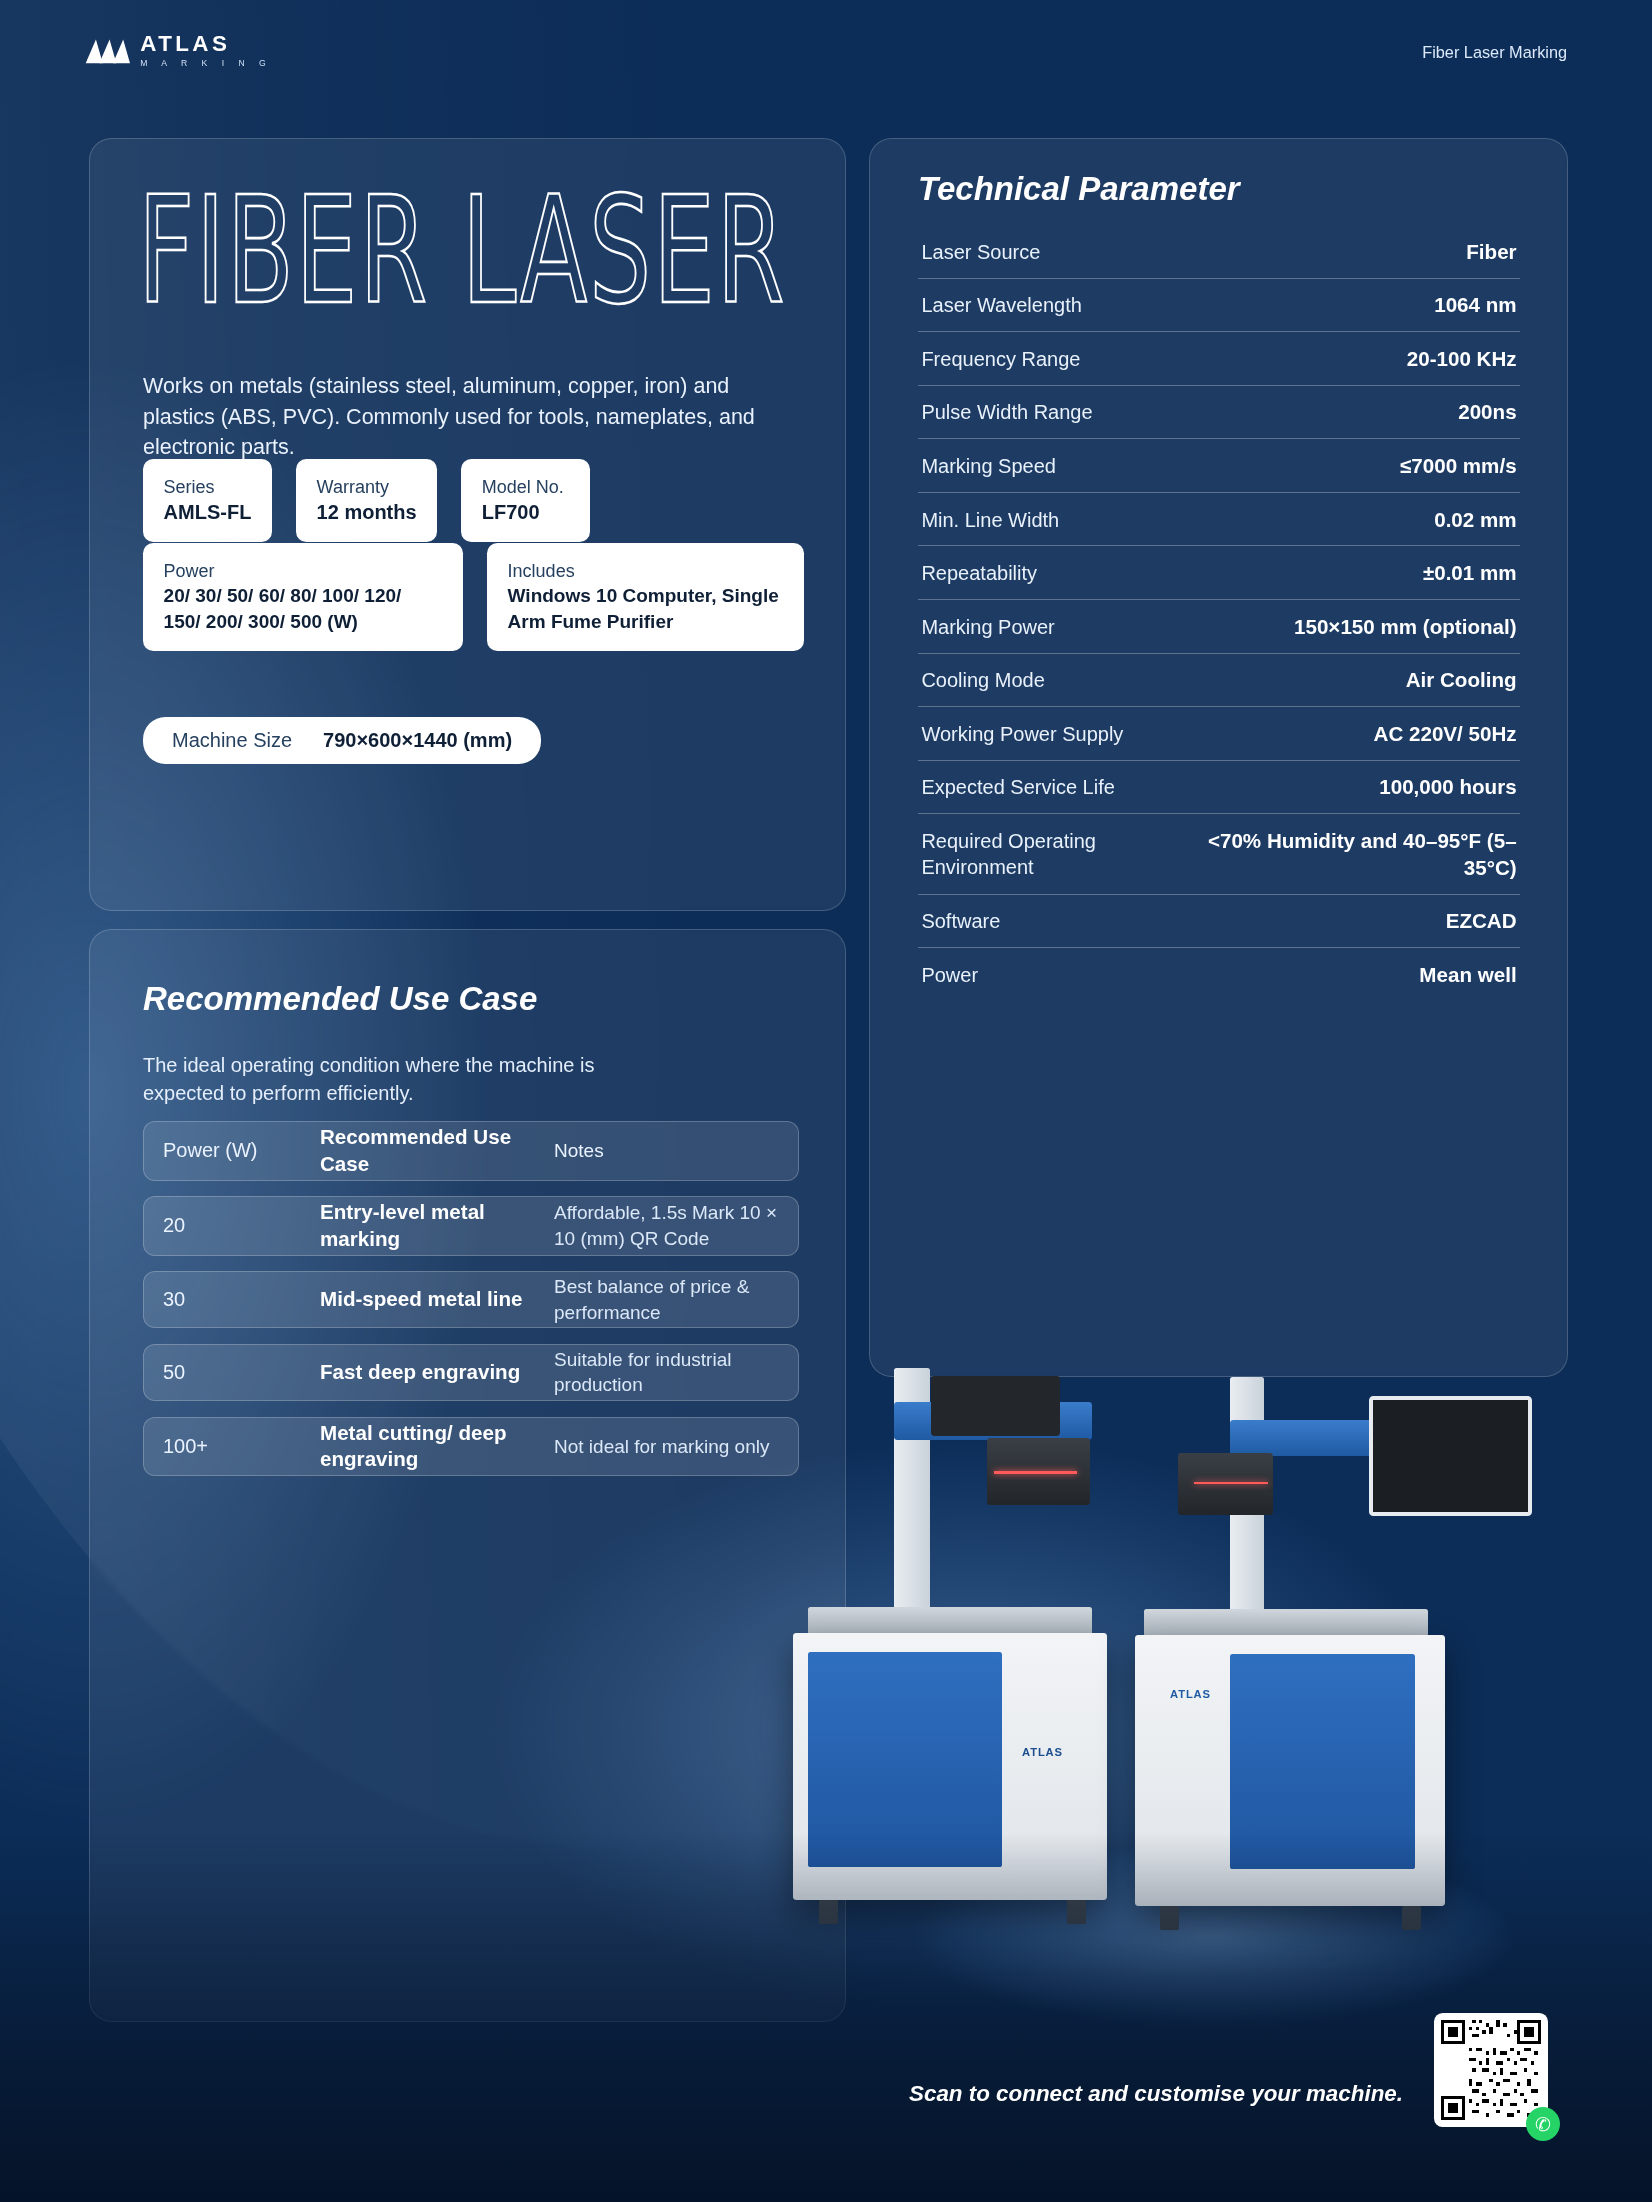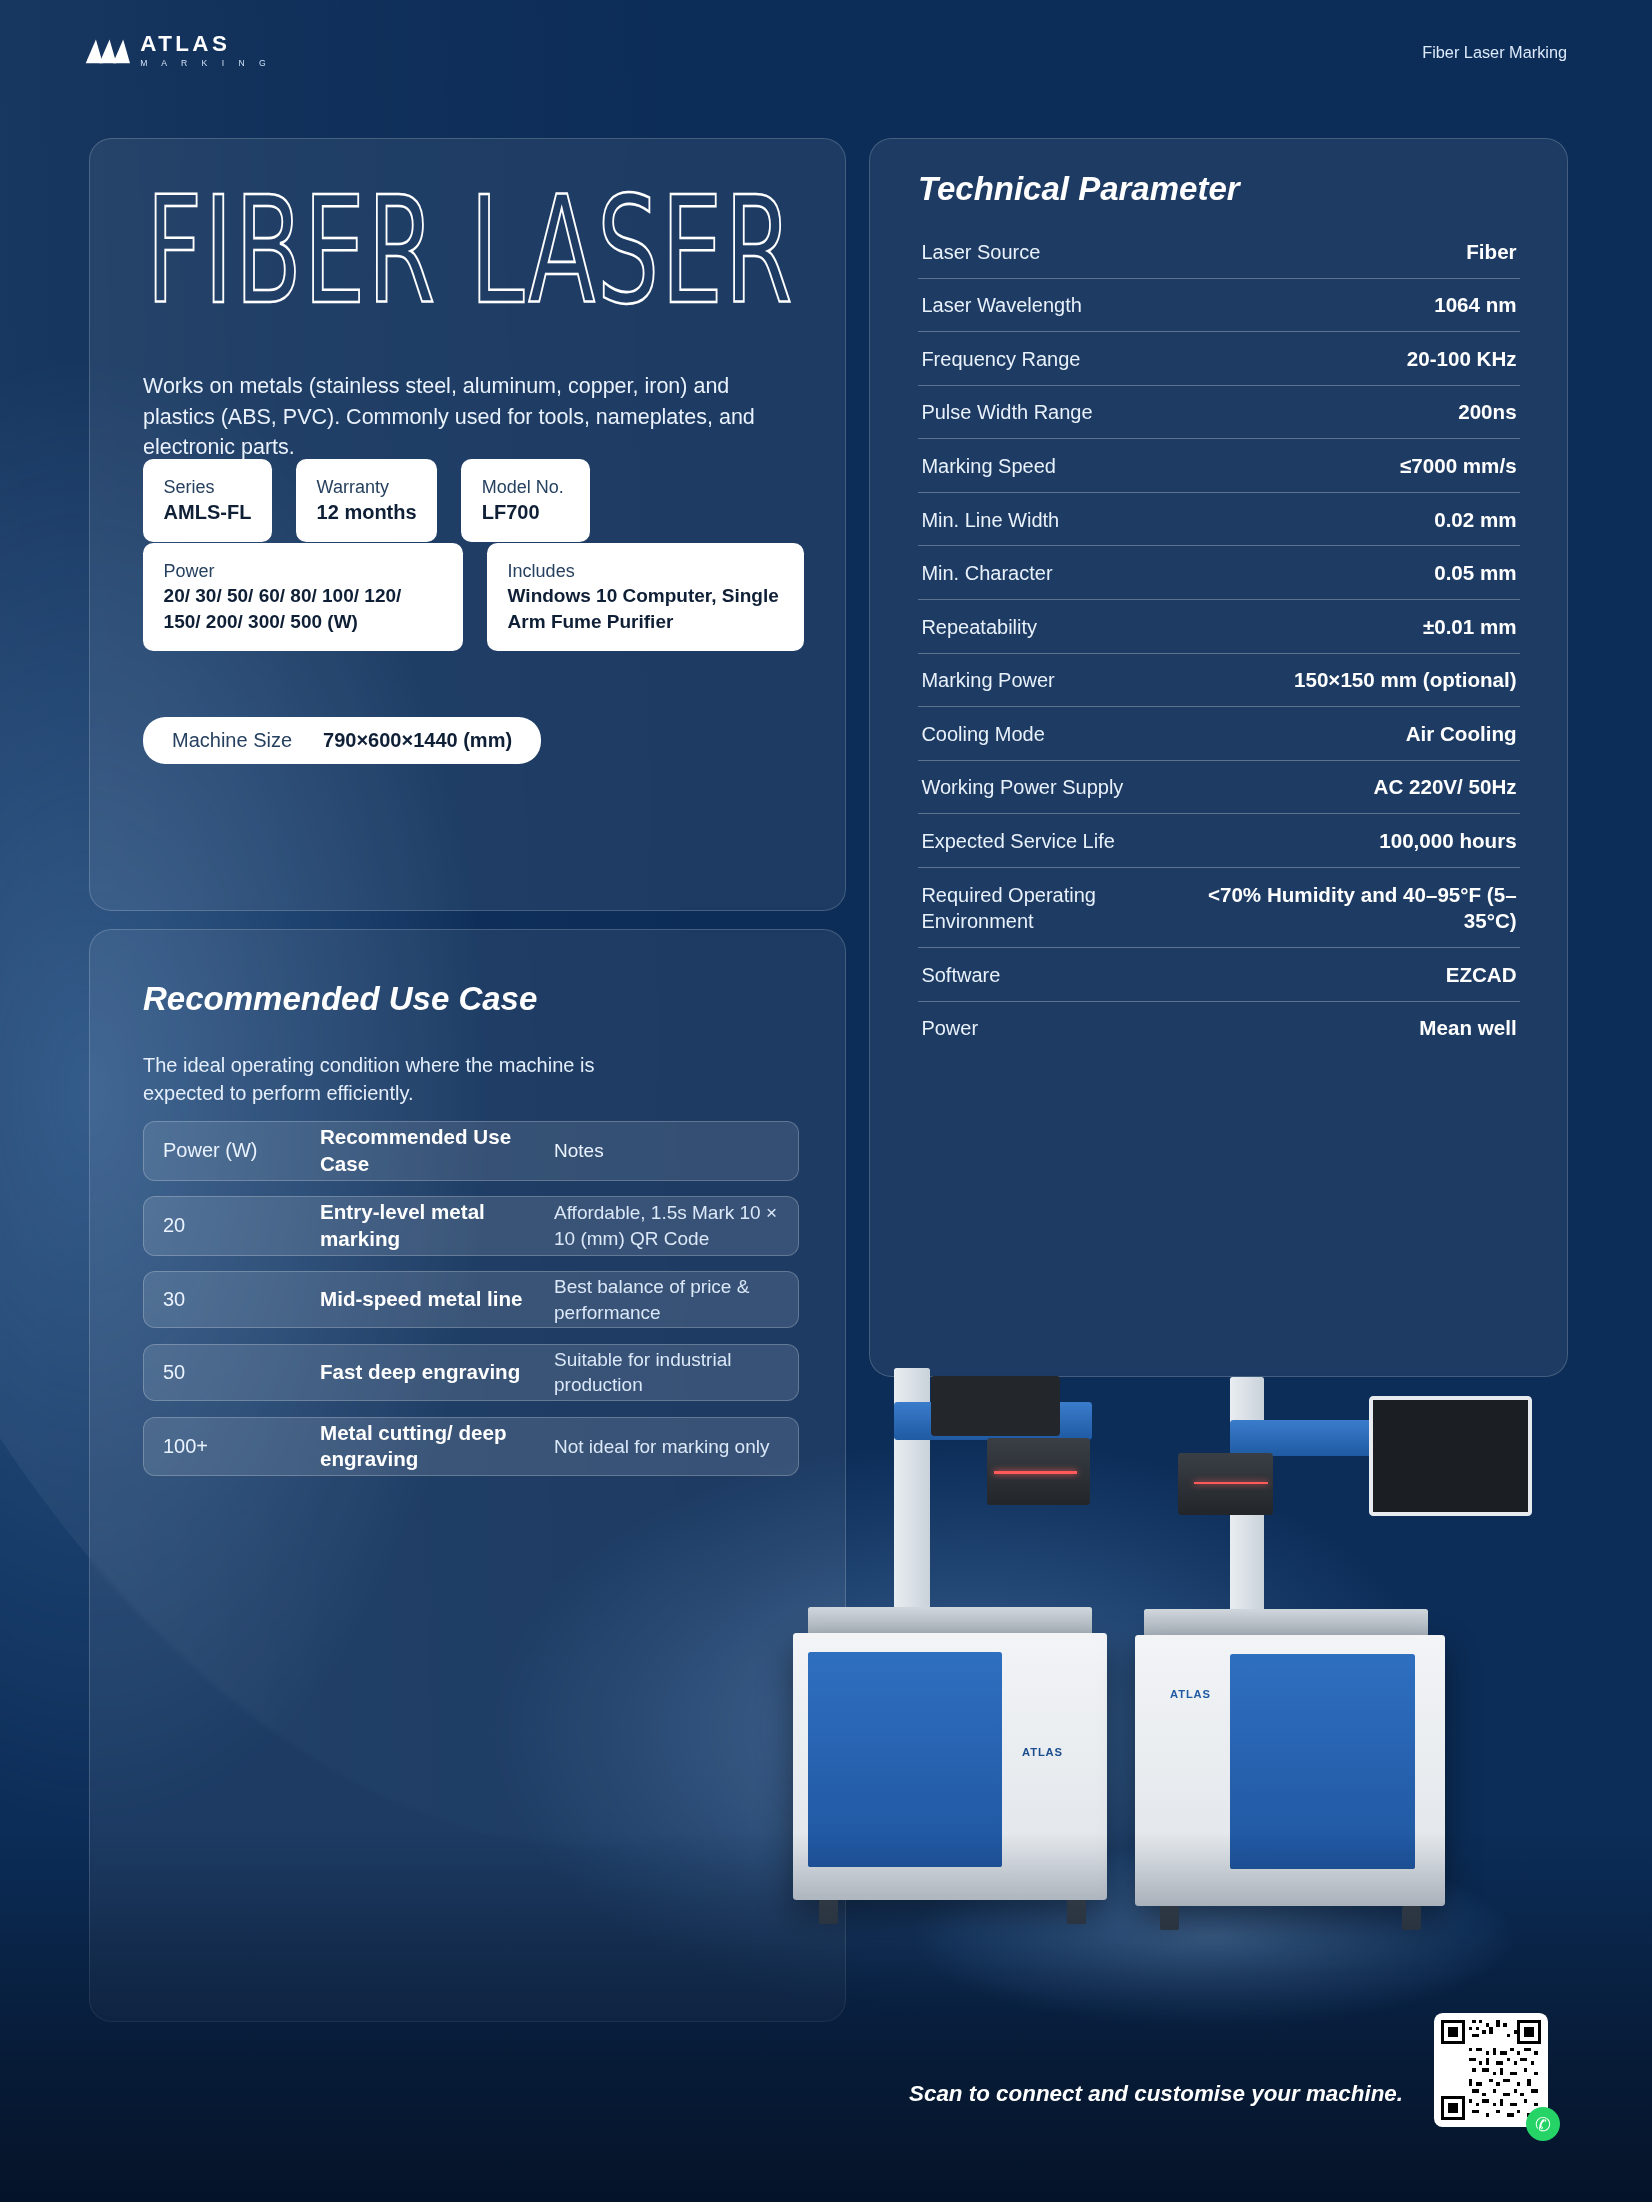--- a/index.html
+++ b/index.html
@@ -75,7 +75,7 @@
   #spec-card { left: 869px; top: 138px; width: 699px; height: 1239px; }
 
   
-  .title-wrap { position: absolute; left: 56px; top: 34px; width: 671px; height: 181px; }
+  .title-wrap { position: absolute; left: 48px; top: 34px; width: 671px; height: 181px; }
   .fiber-title {
     font-family: "DejaVu Sans", sans-serif;
     font-size: 96px;

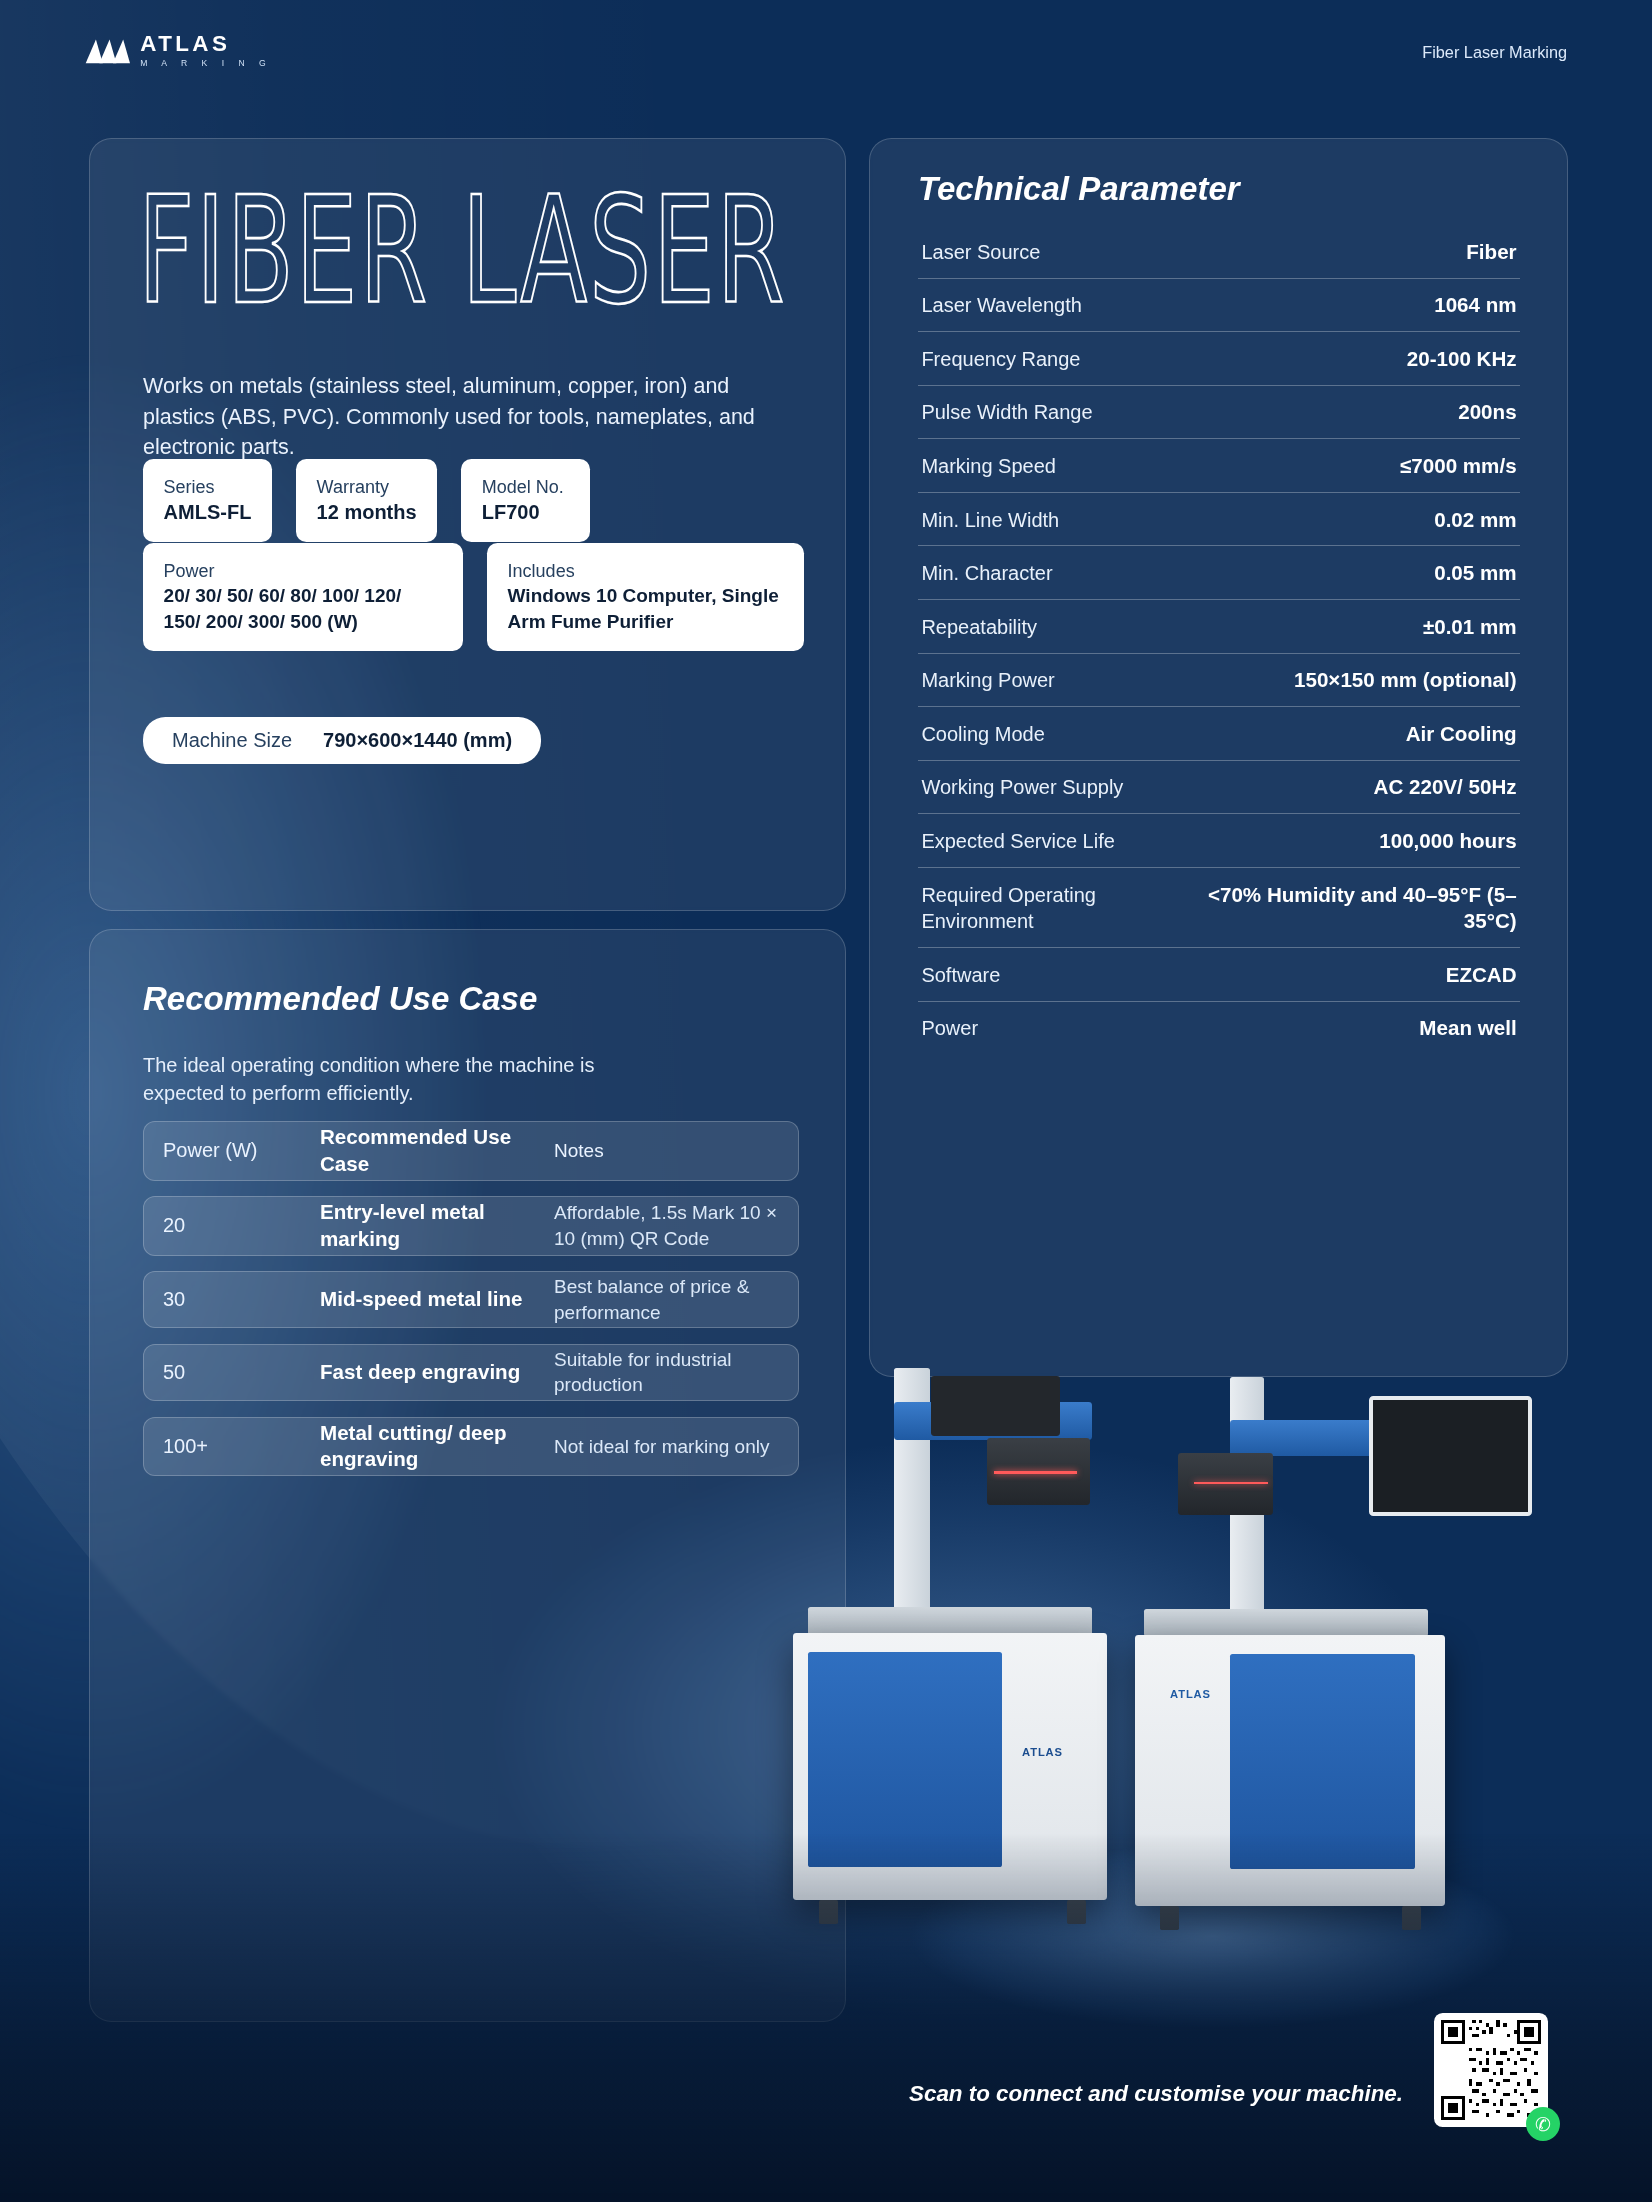--- a/index.html
+++ b/index.html
@@ -311,10 +311,6 @@
       <div class="spec-row">
           <div class="spec-k">Min. Line Width</div>
           <div class="spec-v">0.02 mm</div>
-        </div>
-      <div class="spec-row">
-          <div class="spec-k">Min. Character</div>
-          <div class="spec-v">0.05 mm</div>
         </div>
       <div class="spec-row">
           <div class="spec-k">Repeatability</div>

